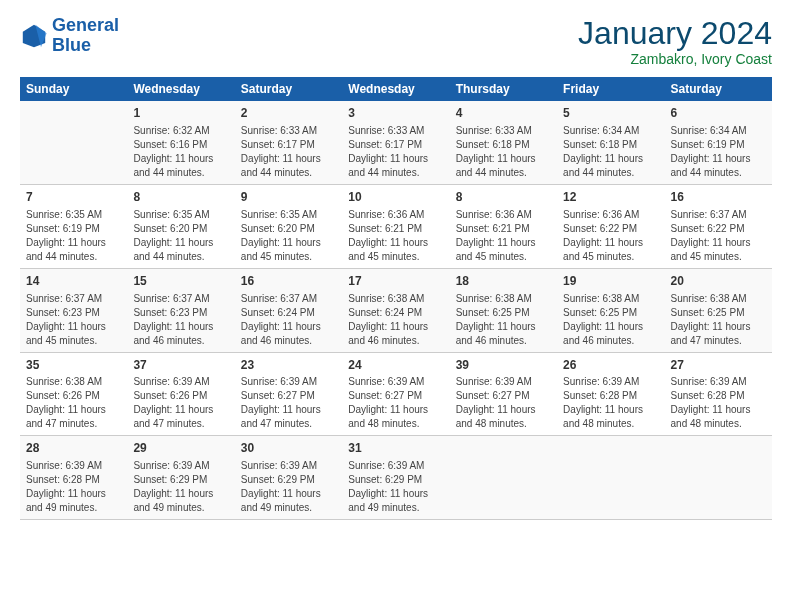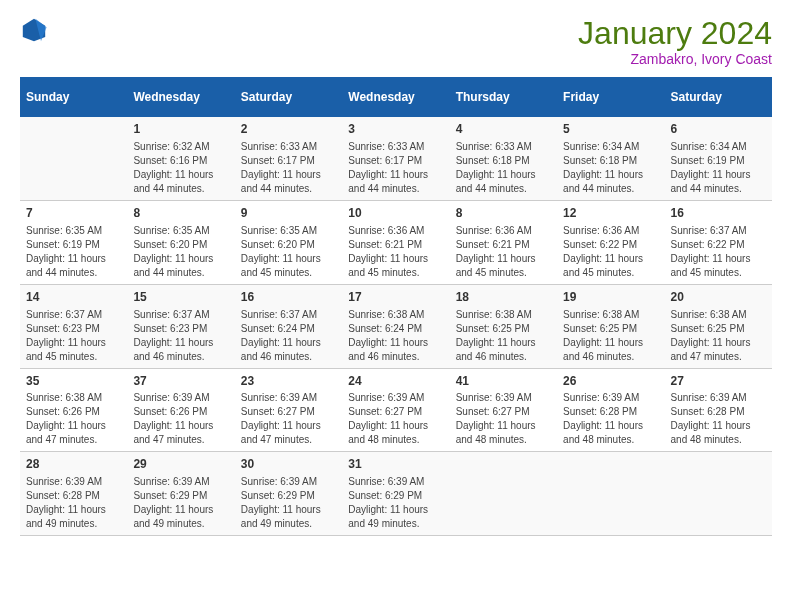--- a/index.html
+++ b/index.html
@@ -104,6 +104,10 @@
         <polygon points="20,4 36,14 36,30 20,36 4,30 4,14" fill="#1a5fa8"></polygon>
         <polygon points="22,4 38,16 30,36" fill="#2a7fd4" opacity="0.7"></polygon>
       </svg>
+      <div class="logo-text">
+        <div><span>General</span></div>
+        <div><span>Blue</span></div>
+      </div>
     </div>
     <div class="title-block">
       <h1>January 2024</h1>

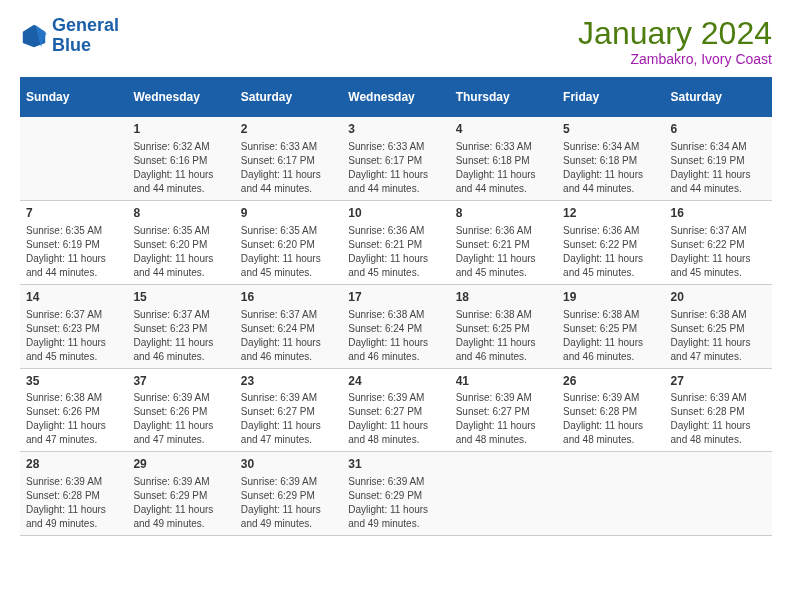--- a/index.html
+++ b/index.html
@@ -44,7 +44,7 @@
     .title-block h1 {
       font-size: 32px;
       font-weight: normal;
-      color: #4d7c0f;
+      color: #0c4a6e;
       line-height: 1.1;
     }
     .title-block h2 {

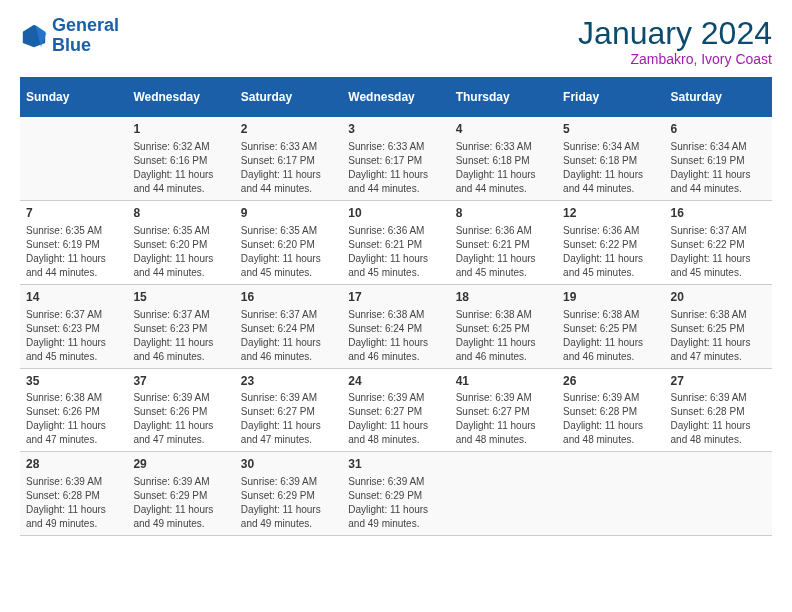--- a/index.html
+++ b/index.html
@@ -50,7 +50,7 @@
     .title-block h2 {
       font-size: 14px;
       font-weight: normal;
-      color: #a21caf;
+      color: #15803d;
     }
     table {
       width: 100%;

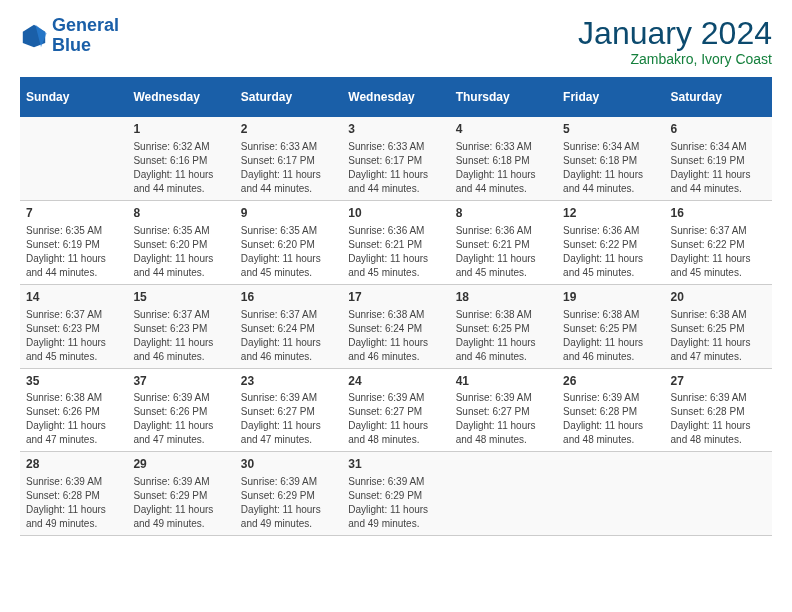--- a/index.html
+++ b/index.html
@@ -60,7 +60,7 @@
     thead tr th {
       background-color: #1a5fa8;
       color: #fff;
-      padding: 13px 6px;
+      padding: 5px 6px;
       text-align: left;
       font-size: 12px;
       font-weight: bold;

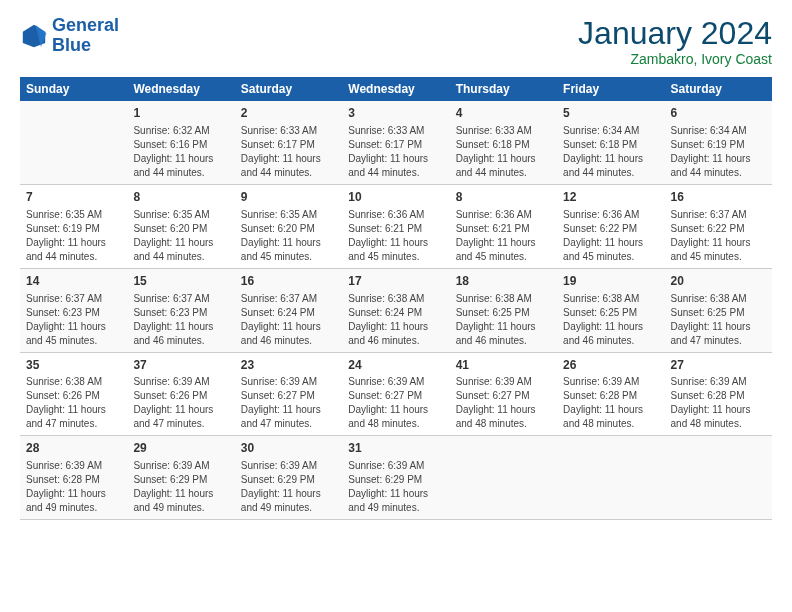--- a/index.html
+++ b/index.html
@@ -281,7 +281,7 @@
             <span class="day-info">Daylight: 11 hours and 48 minutes.</span>
           </td>
           <td>
-            <span class="day-num">41</span>
+            <span class="day-num">39</span>
             <span class="day-info">Sunrise: 6:39 AM</span>
             <span class="day-info">Sunset: 6:27 PM</span>
             <span class="day-info">Daylight: 11 hours and 48 minutes.</span>

